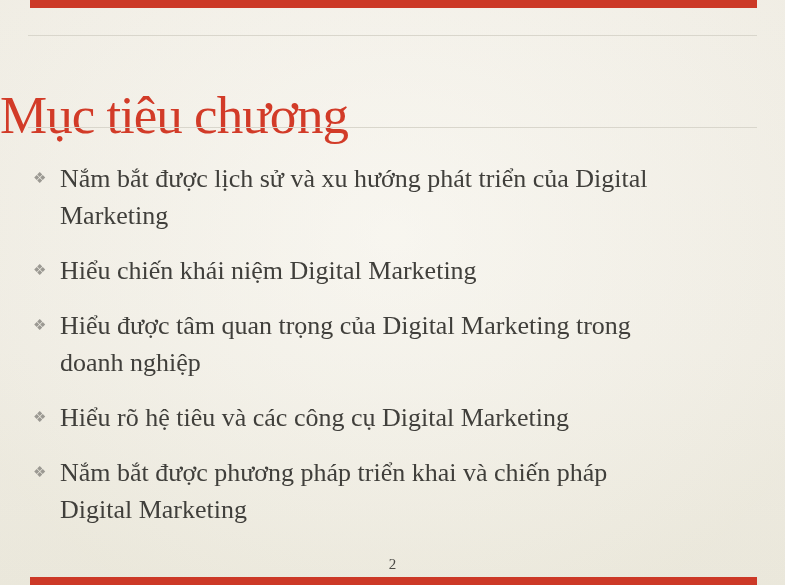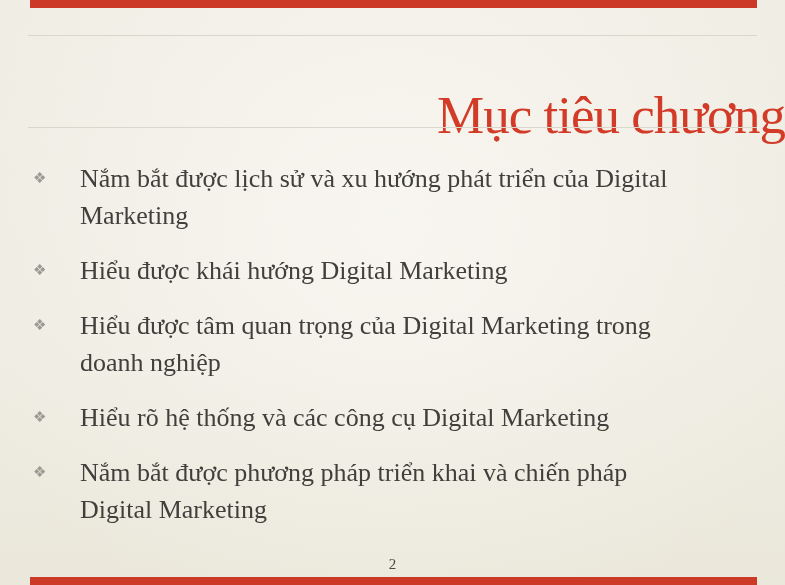--- a/index.html
+++ b/index.html
@@ -45,7 +45,7 @@
     right: 0;
     height: 64px;
     line-height: 64px;
-    text-align: right;
+    text-align: left;
     font-size: 53px;
     letter-spacing: -1px;
     color: #d23b28;

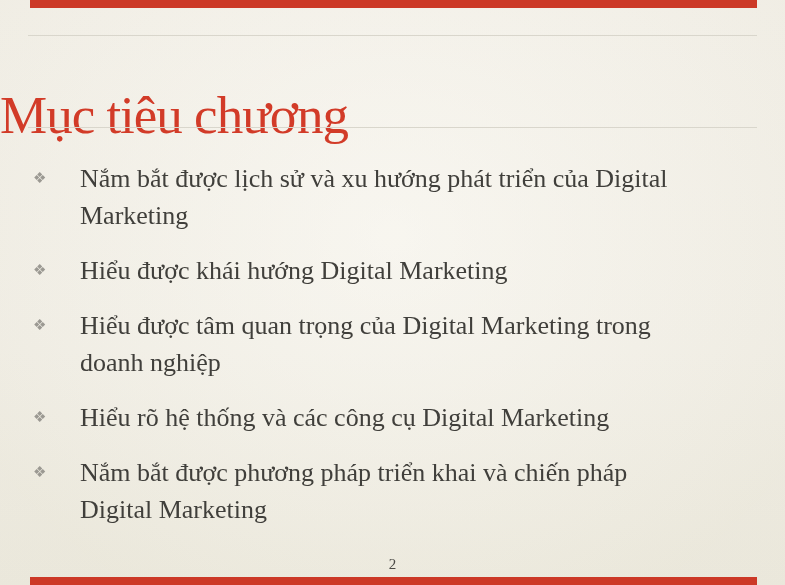--- a/index.html
+++ b/index.html
@@ -80,7 +80,6 @@
   .bullet-text {
     flex: 1 1 auto;
     white-space: pre-line;
-    margin-left: 20px;
   }
 
   .page-number {

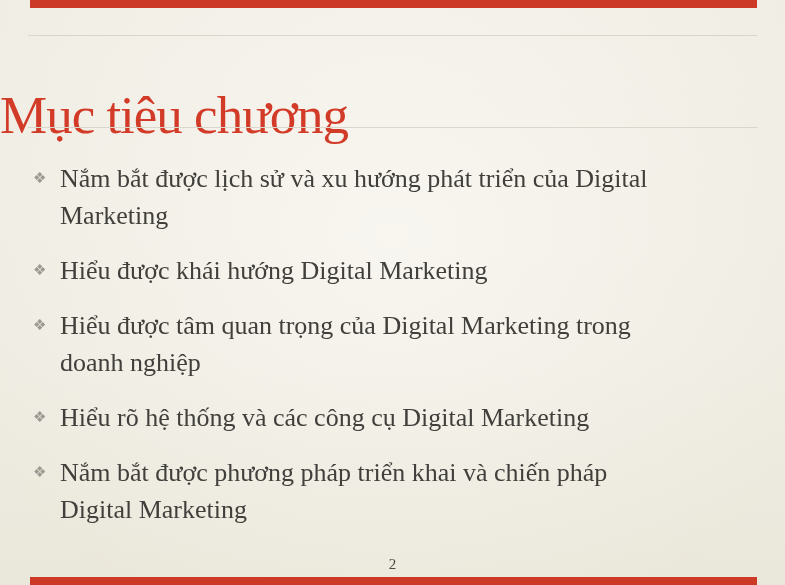--- a/index.html
+++ b/index.html
@@ -112,7 +112,7 @@
   </li>
   <li class="bullet-item">
     <span class="bullet-marker">❖</span>
-    <span class="bullet-text">Hiểu được khái hướng Digital Marketing</span>
+    <span class="bullet-text">Hiểu chiến khái niệm Digital Marketing</span>
   </li>
   <li class="bullet-item">
     <span class="bullet-marker">❖</span>

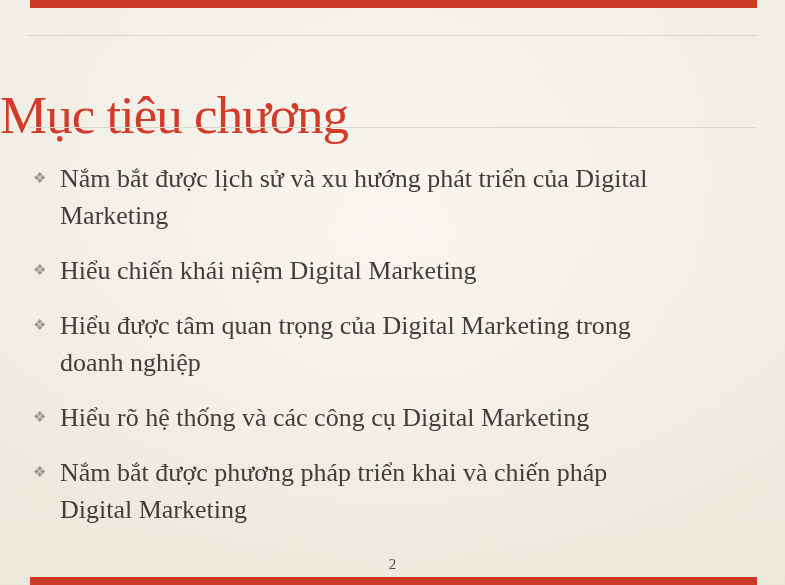--- a/index.html
+++ b/index.html
@@ -121,7 +121,7 @@
   </li>
   <li class="bullet-item">
     <span class="bullet-marker">❖</span>
-    <span class="bullet-text">Hiểu rõ hệ thống và các công cụ Digital Marketing</span>
+    <span class="bullet-text">Hiểu rõ hệ tiêu và các công cụ Digital Marketing</span>
   </li>
   <li class="bullet-item">
     <span class="bullet-marker">❖</span>

